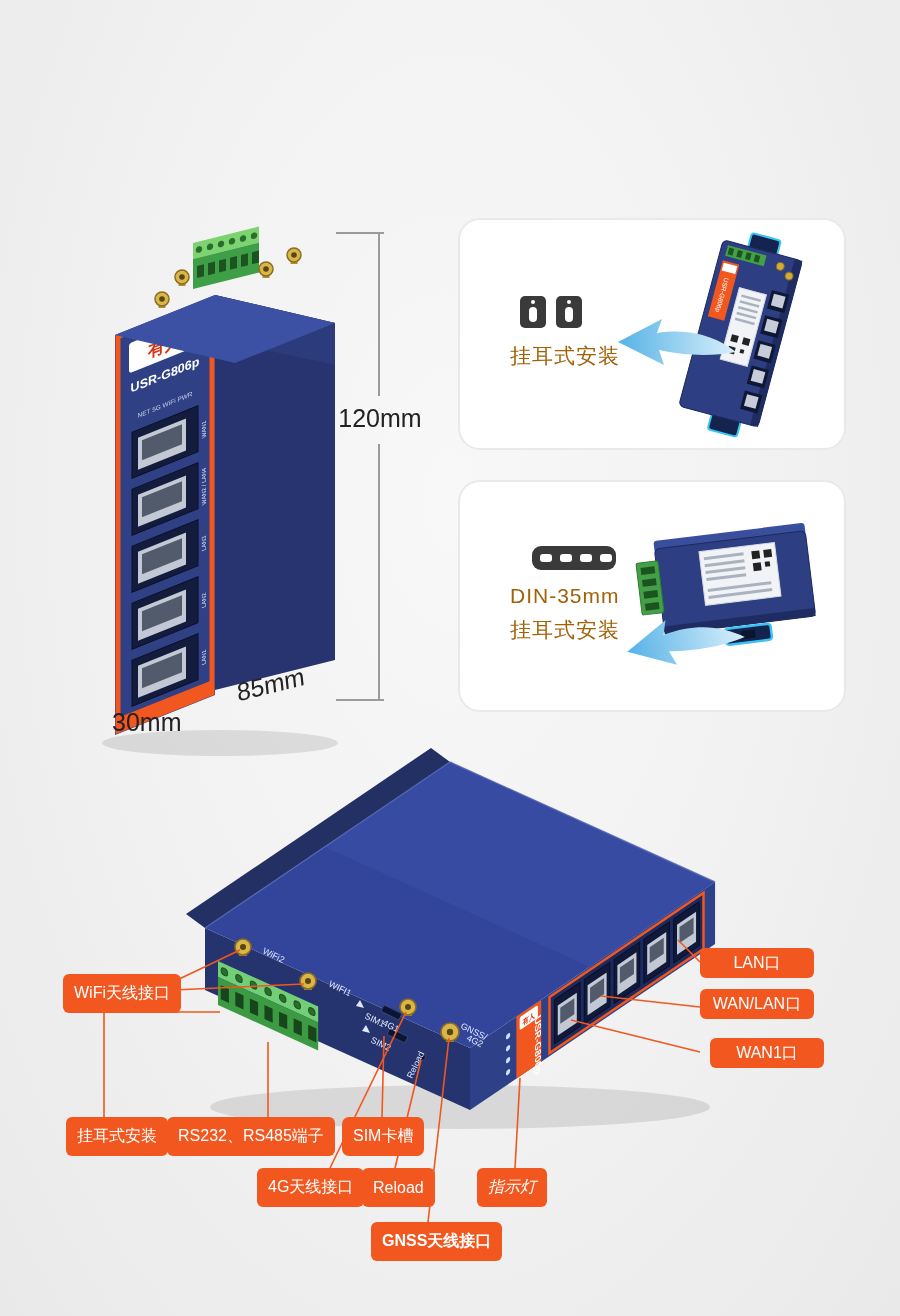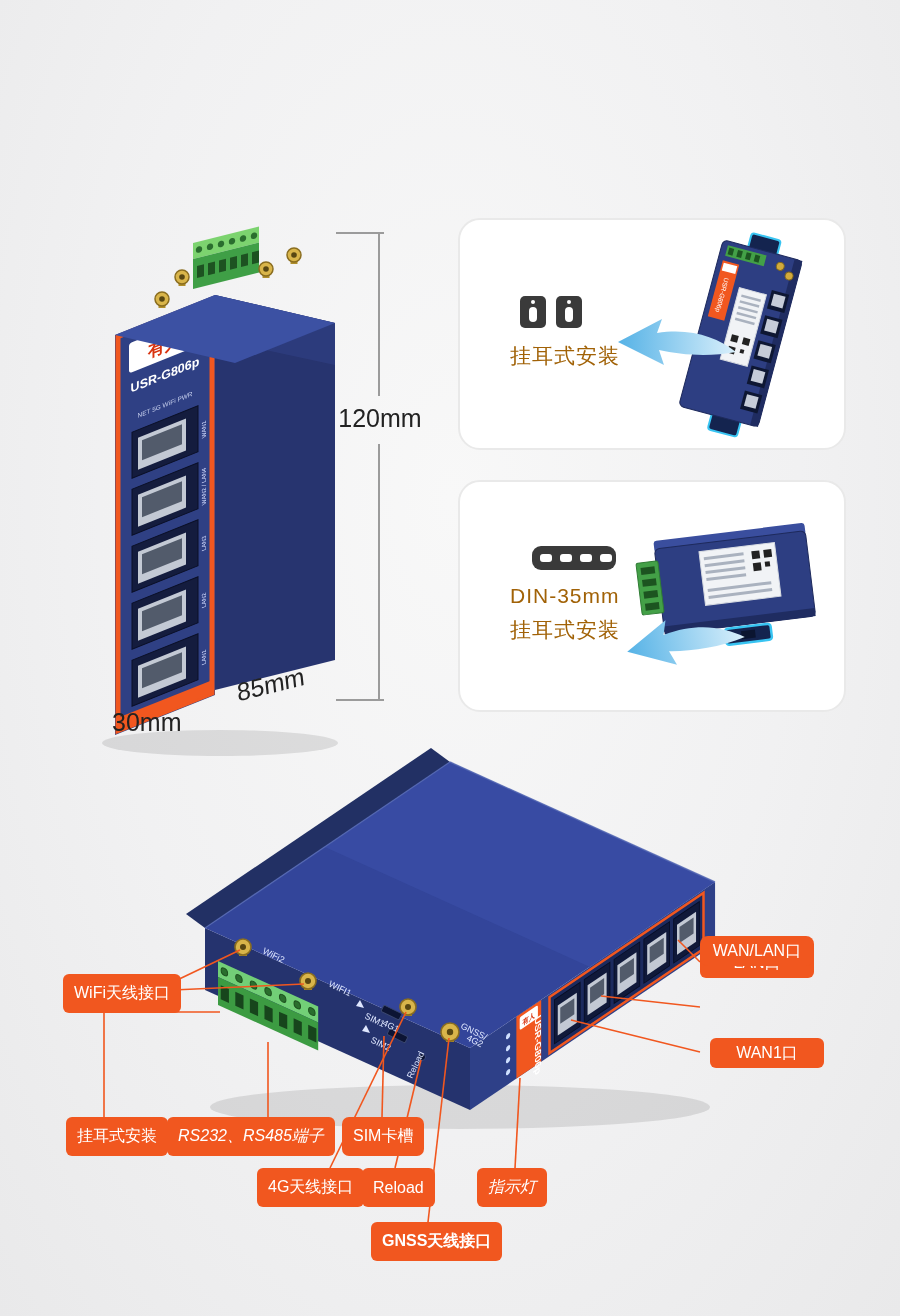--- a/index.html
+++ b/index.html
@@ -373,7 +373,7 @@
   <div class="co" style="left:477px;top:1168px;font-style:italic;">指示灯</div>
   <div class="co" style="left:371px;top:1222px;font-weight:bold;">GNSS天线接口</div>
   <div class="co co-right" style="left:700px;top:948px;">LAN口</div>
-  <div class="co co-right" style="left:700px;top:936px;border-radius:8px;">WAN/LAN口</div>
+  <div class="co co-right" style="left:700px;top:989px;">WAN/LAN口</div>
   <div class="co co-right" style="left:700px;top:1038px;margin-left:10px;">WAN1口</div>
 
 </div>

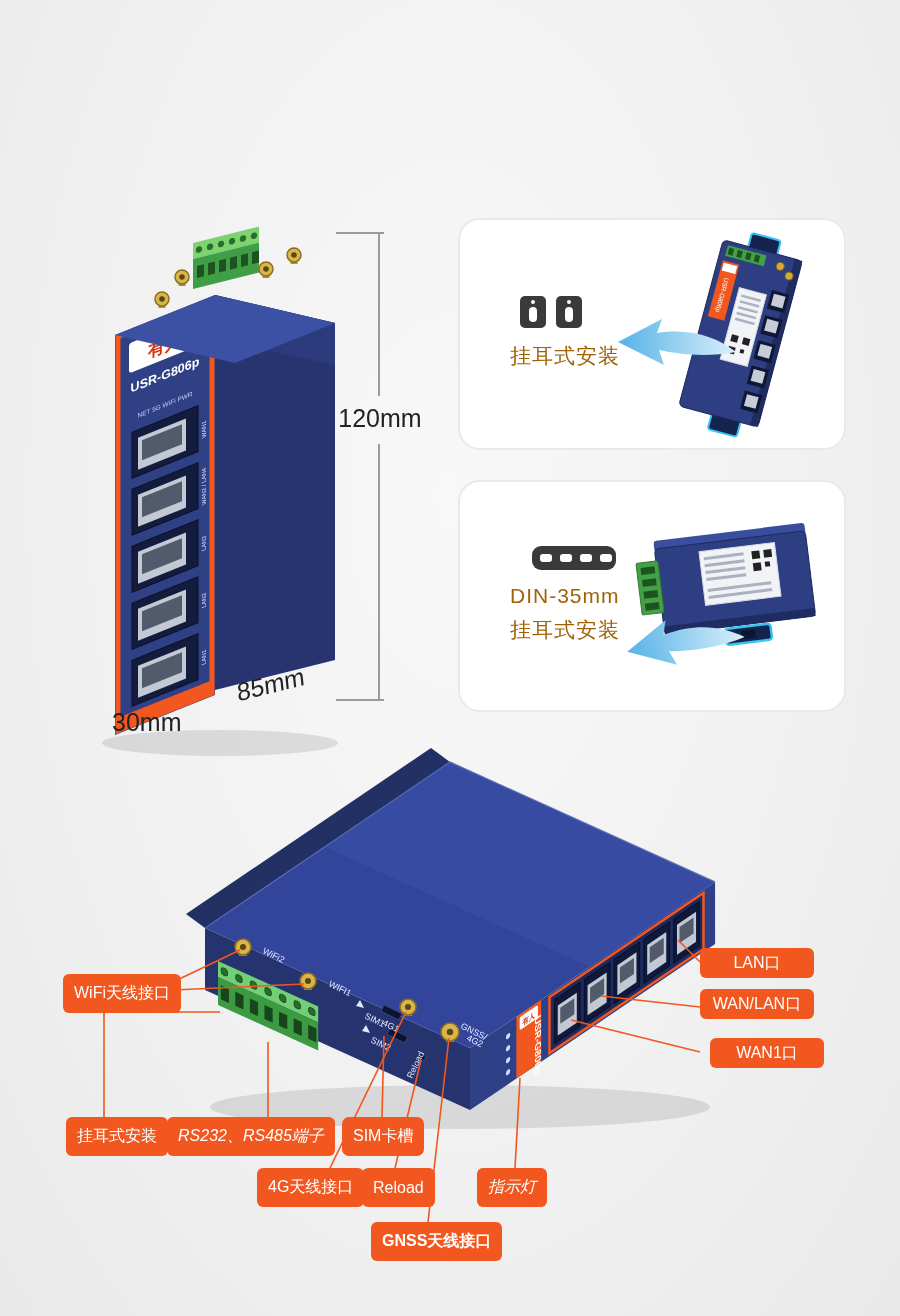--- a/index.html
+++ b/index.html
@@ -366,7 +366,7 @@
 
   <div class="co" style="left:63px;top:974px;">WiFi天线接口</div>
   <div class="co" style="left:66px;top:1117px;">挂耳式安装</div>
-  <div class="co" style="left:167px;top:1117px;font-style:italic;">RS232、RS485端子</div>
+  <div class="co" style="left:167px;top:1117px;">RS232、RS485端子</div>
   <div class="co" style="left:342px;top:1117px;border-radius:7px;">SIM卡槽</div>
   <div class="co" style="left:257px;top:1168px;">4G天线接口</div>
   <div class="co" style="left:362px;top:1168px;">Reload</div>

